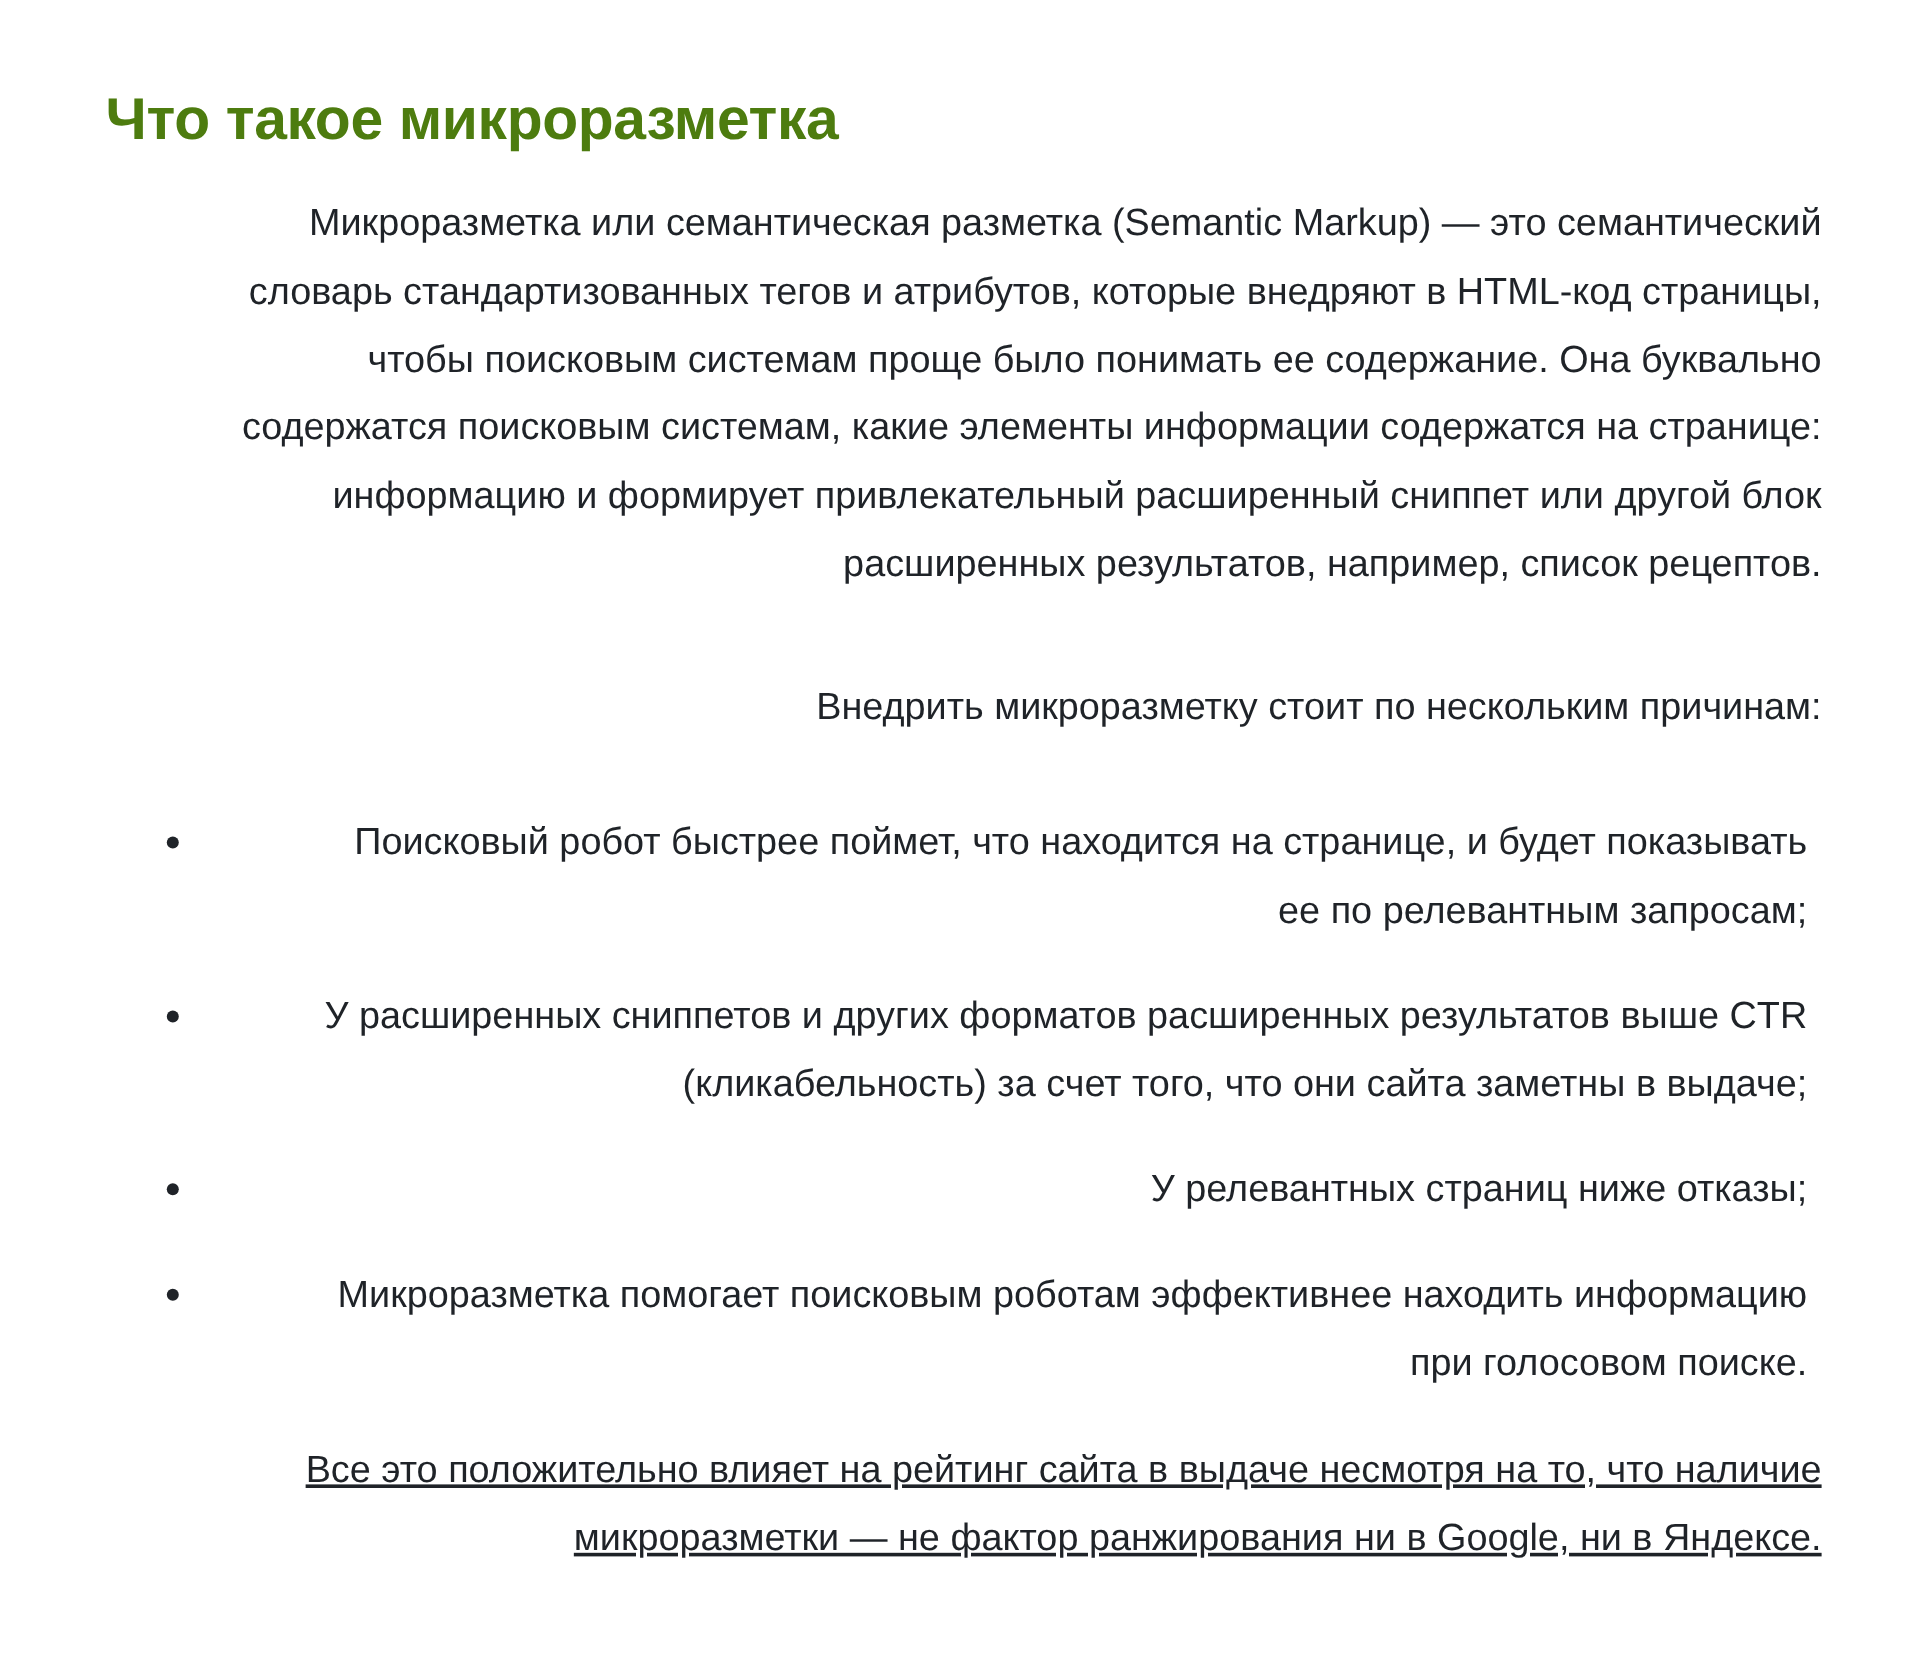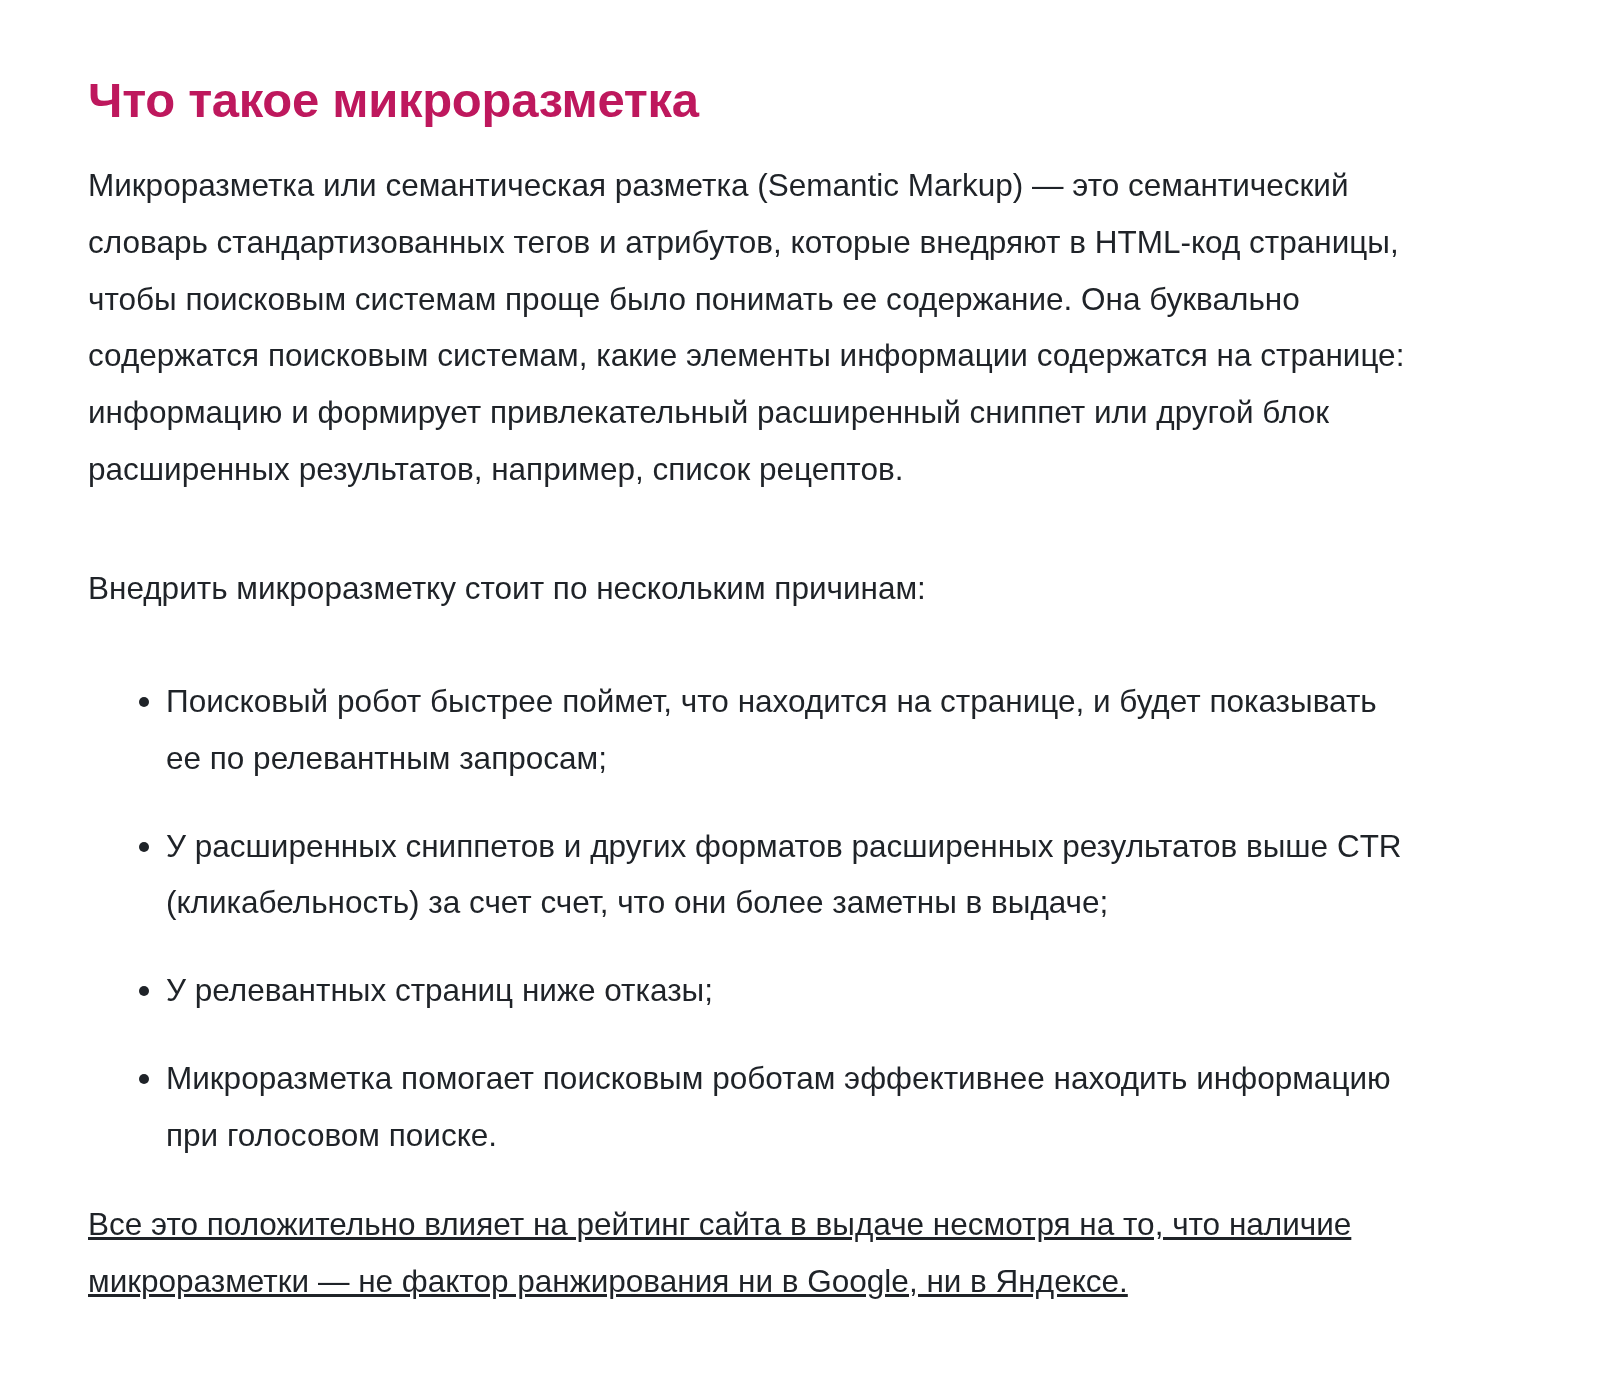--- a/index.html
+++ b/index.html
@@ -29,7 +29,7 @@
     line-height: 64px;
     font-weight: 700;
     letter-spacing: -0.3px;
-    color: #be185d;
+    color: #4d7c0f;
     white-space: nowrap;
   }
   .para {

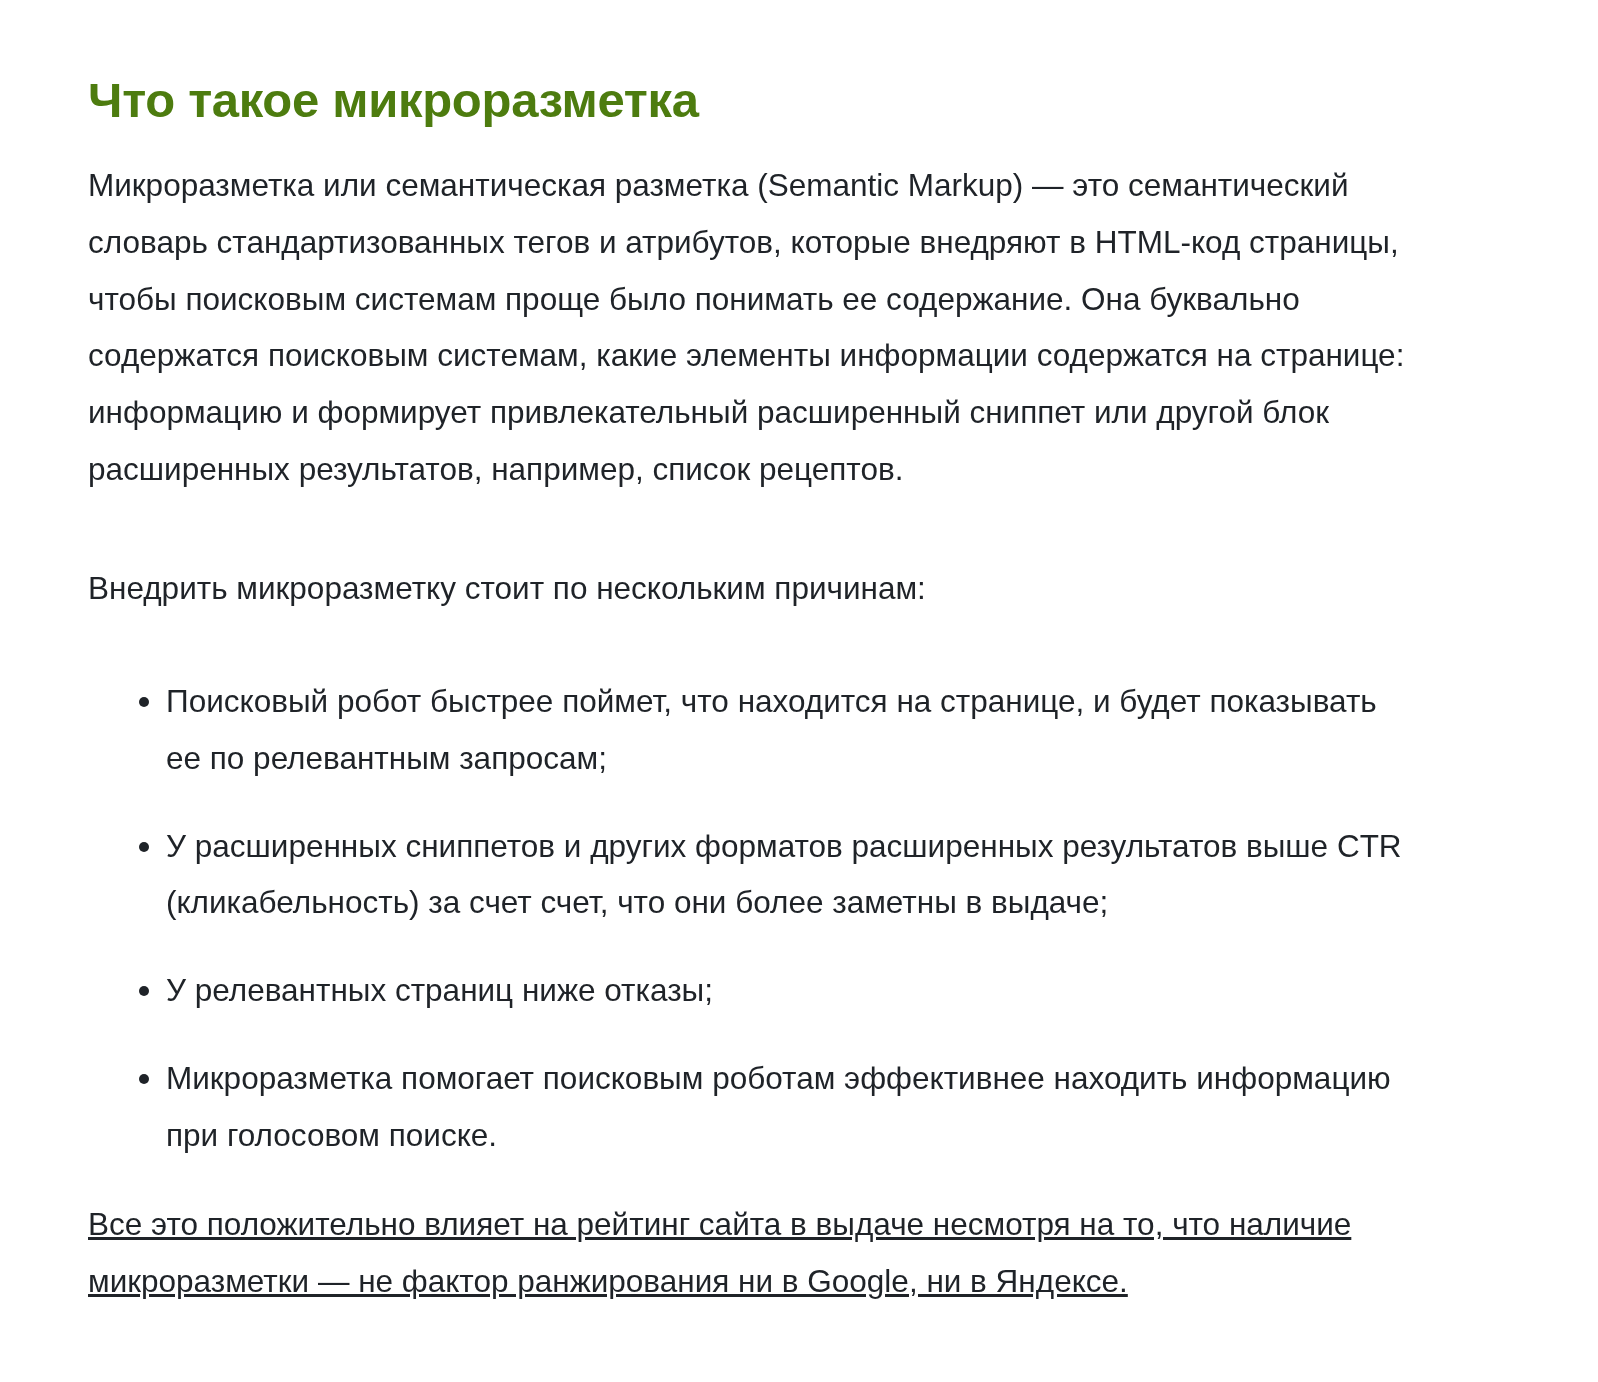--- a/index.html
+++ b/index.html
@@ -70,7 +70,7 @@
     border-radius: 50%;
     background: #1f2328;
   }
-  .line { display: block; white-space: nowrap; }
+  .line { display: block; white-space: nowrap; text-align: right; }
 </style>
 </head>
 <body>

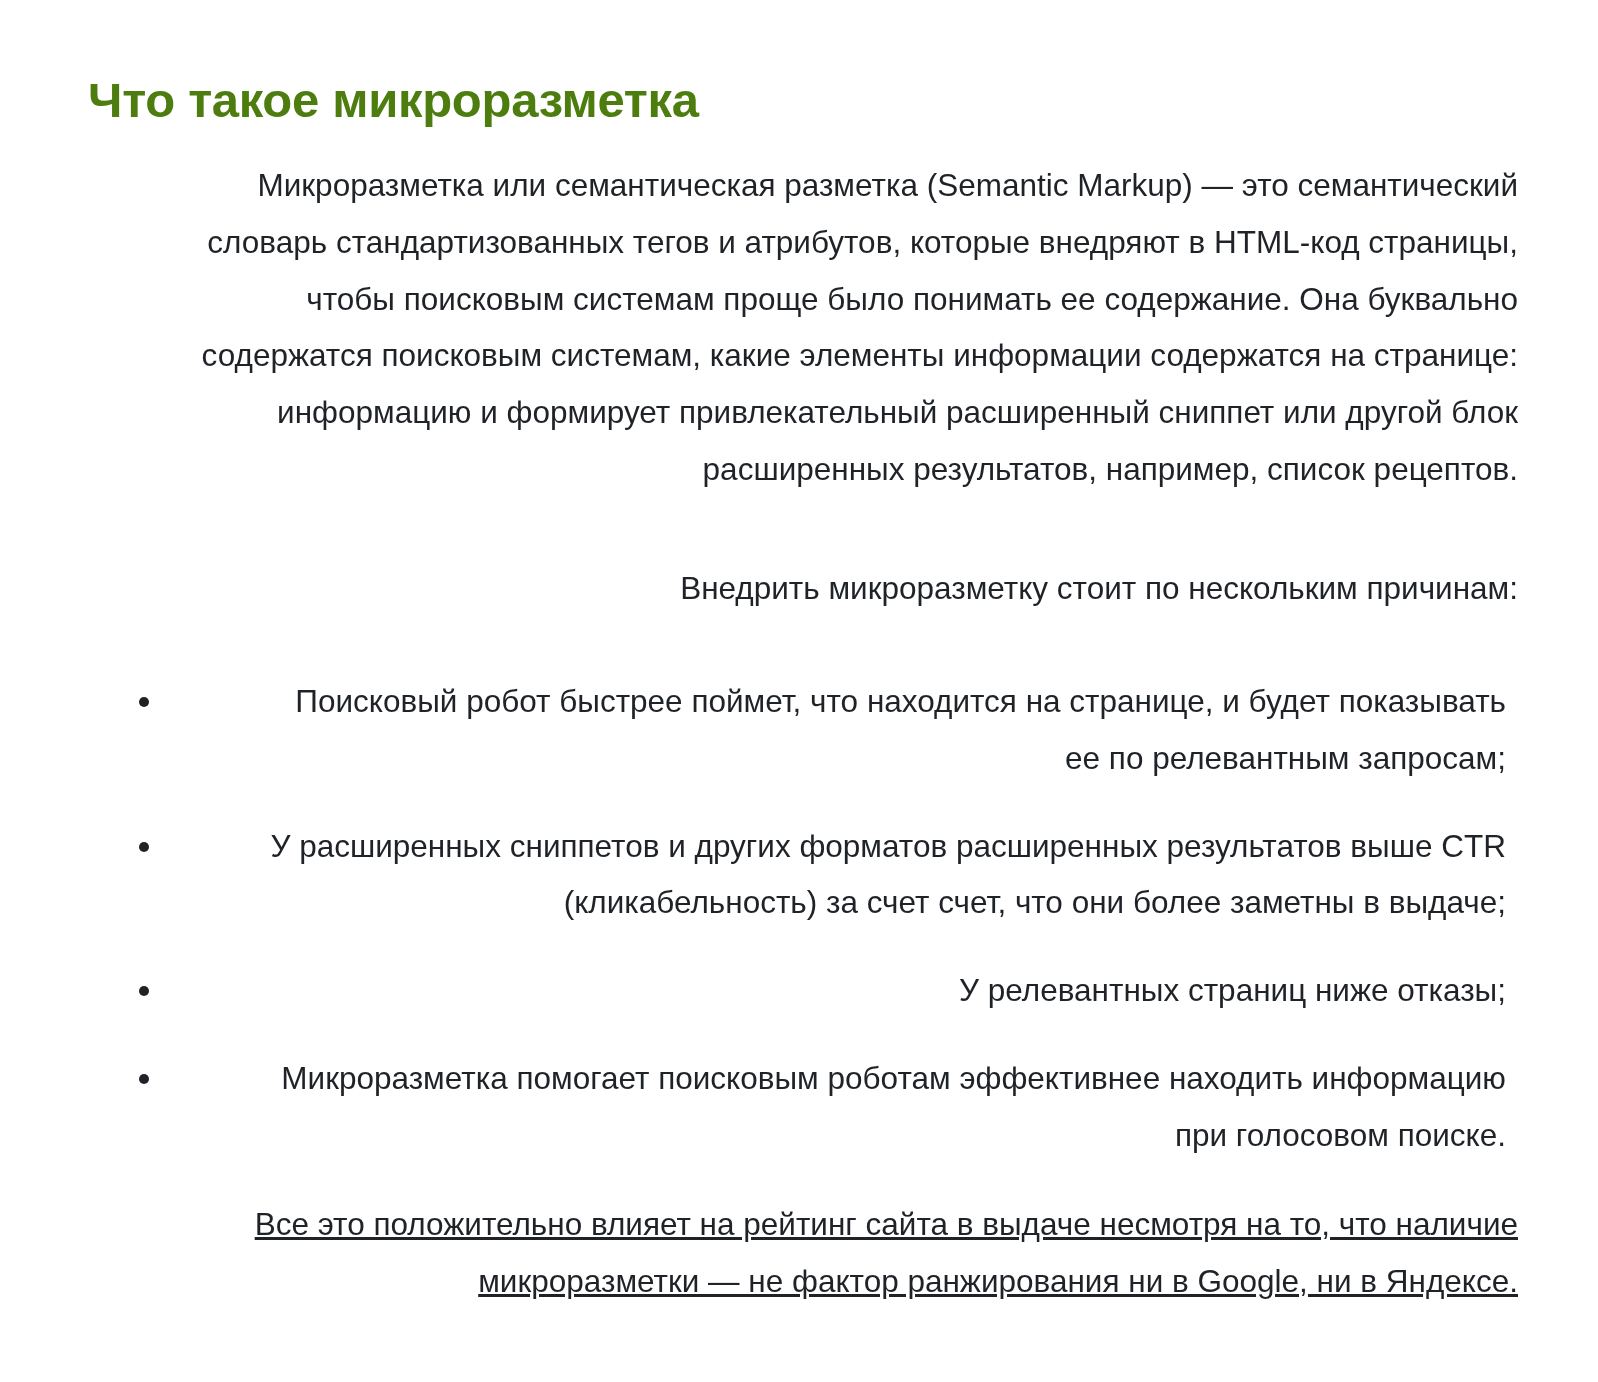--- a/index.html
+++ b/index.html
@@ -101,7 +101,7 @@
     <li>
       <span class="bullet"></span>
       <span class="line">У расширенных сниппетов и других форматов расширенных результатов выше CTR</span>
-      <span class="line">(кликабельность) за счет счет, что они более заметны в выдаче;</span>
+      <span class="line">(кликабельность) за счет того, что они сайта заметны в выдаче;</span>
     </li>
     <li>
       <span class="bullet"></span>

